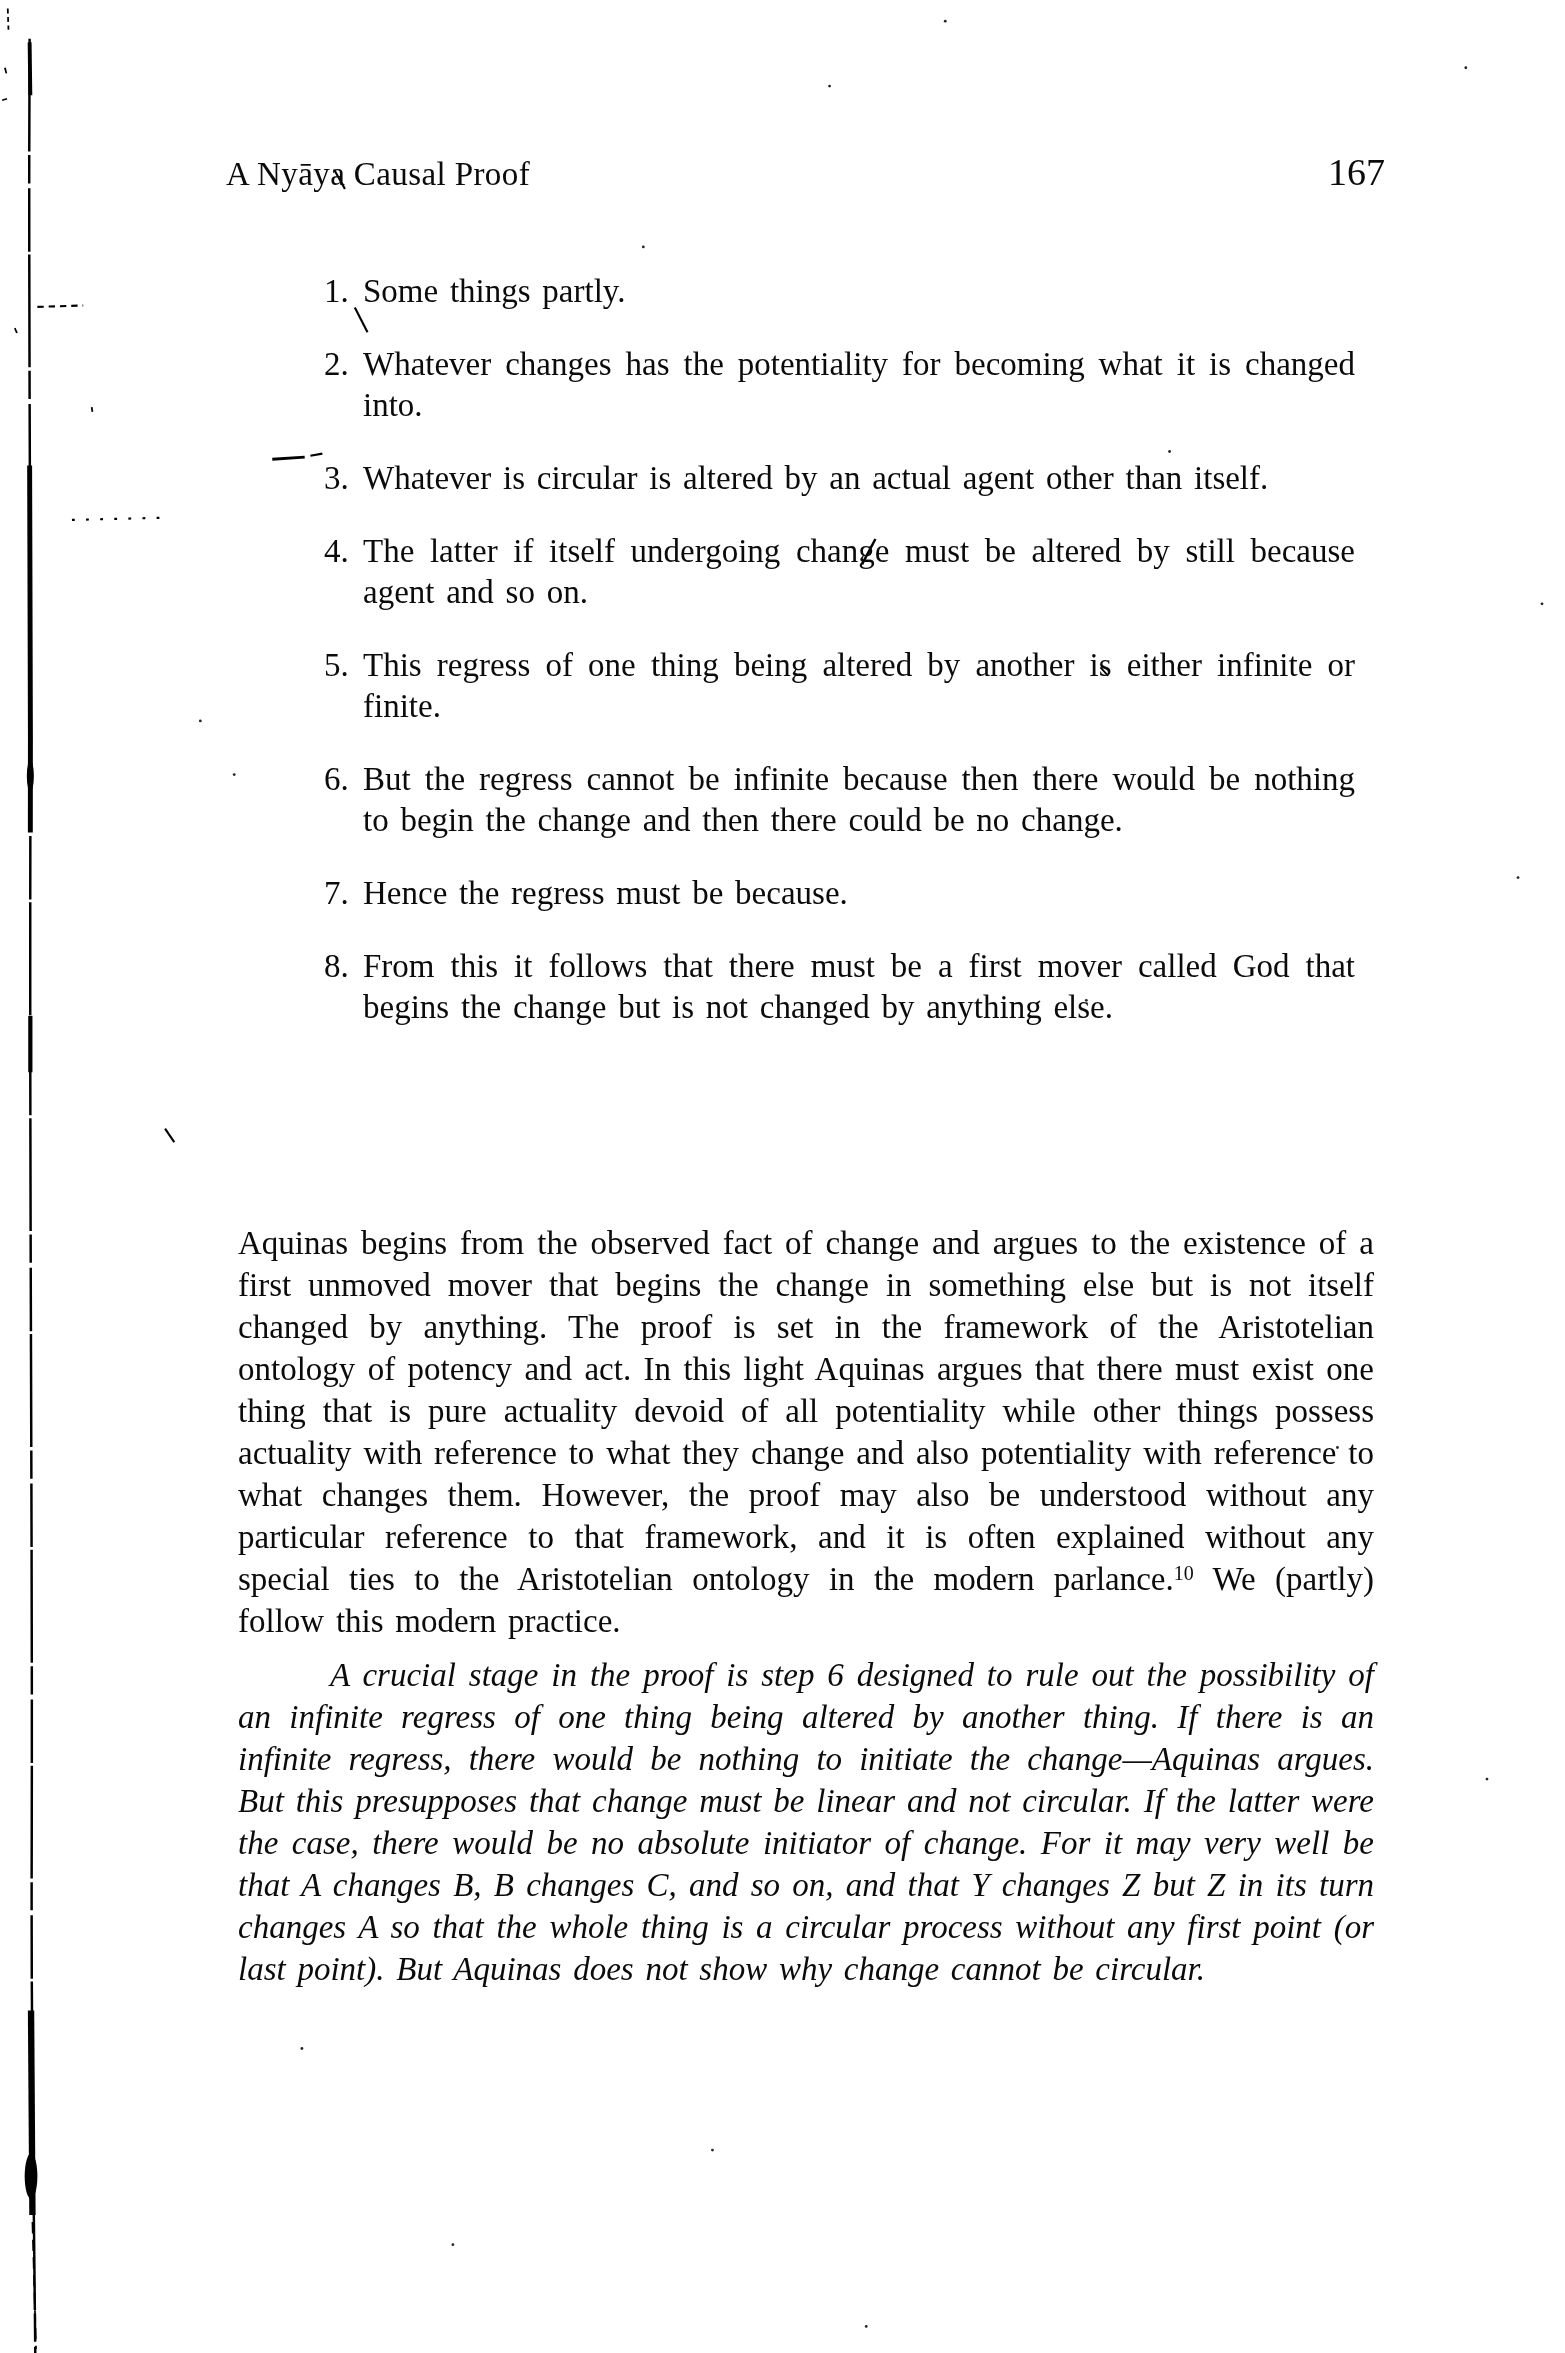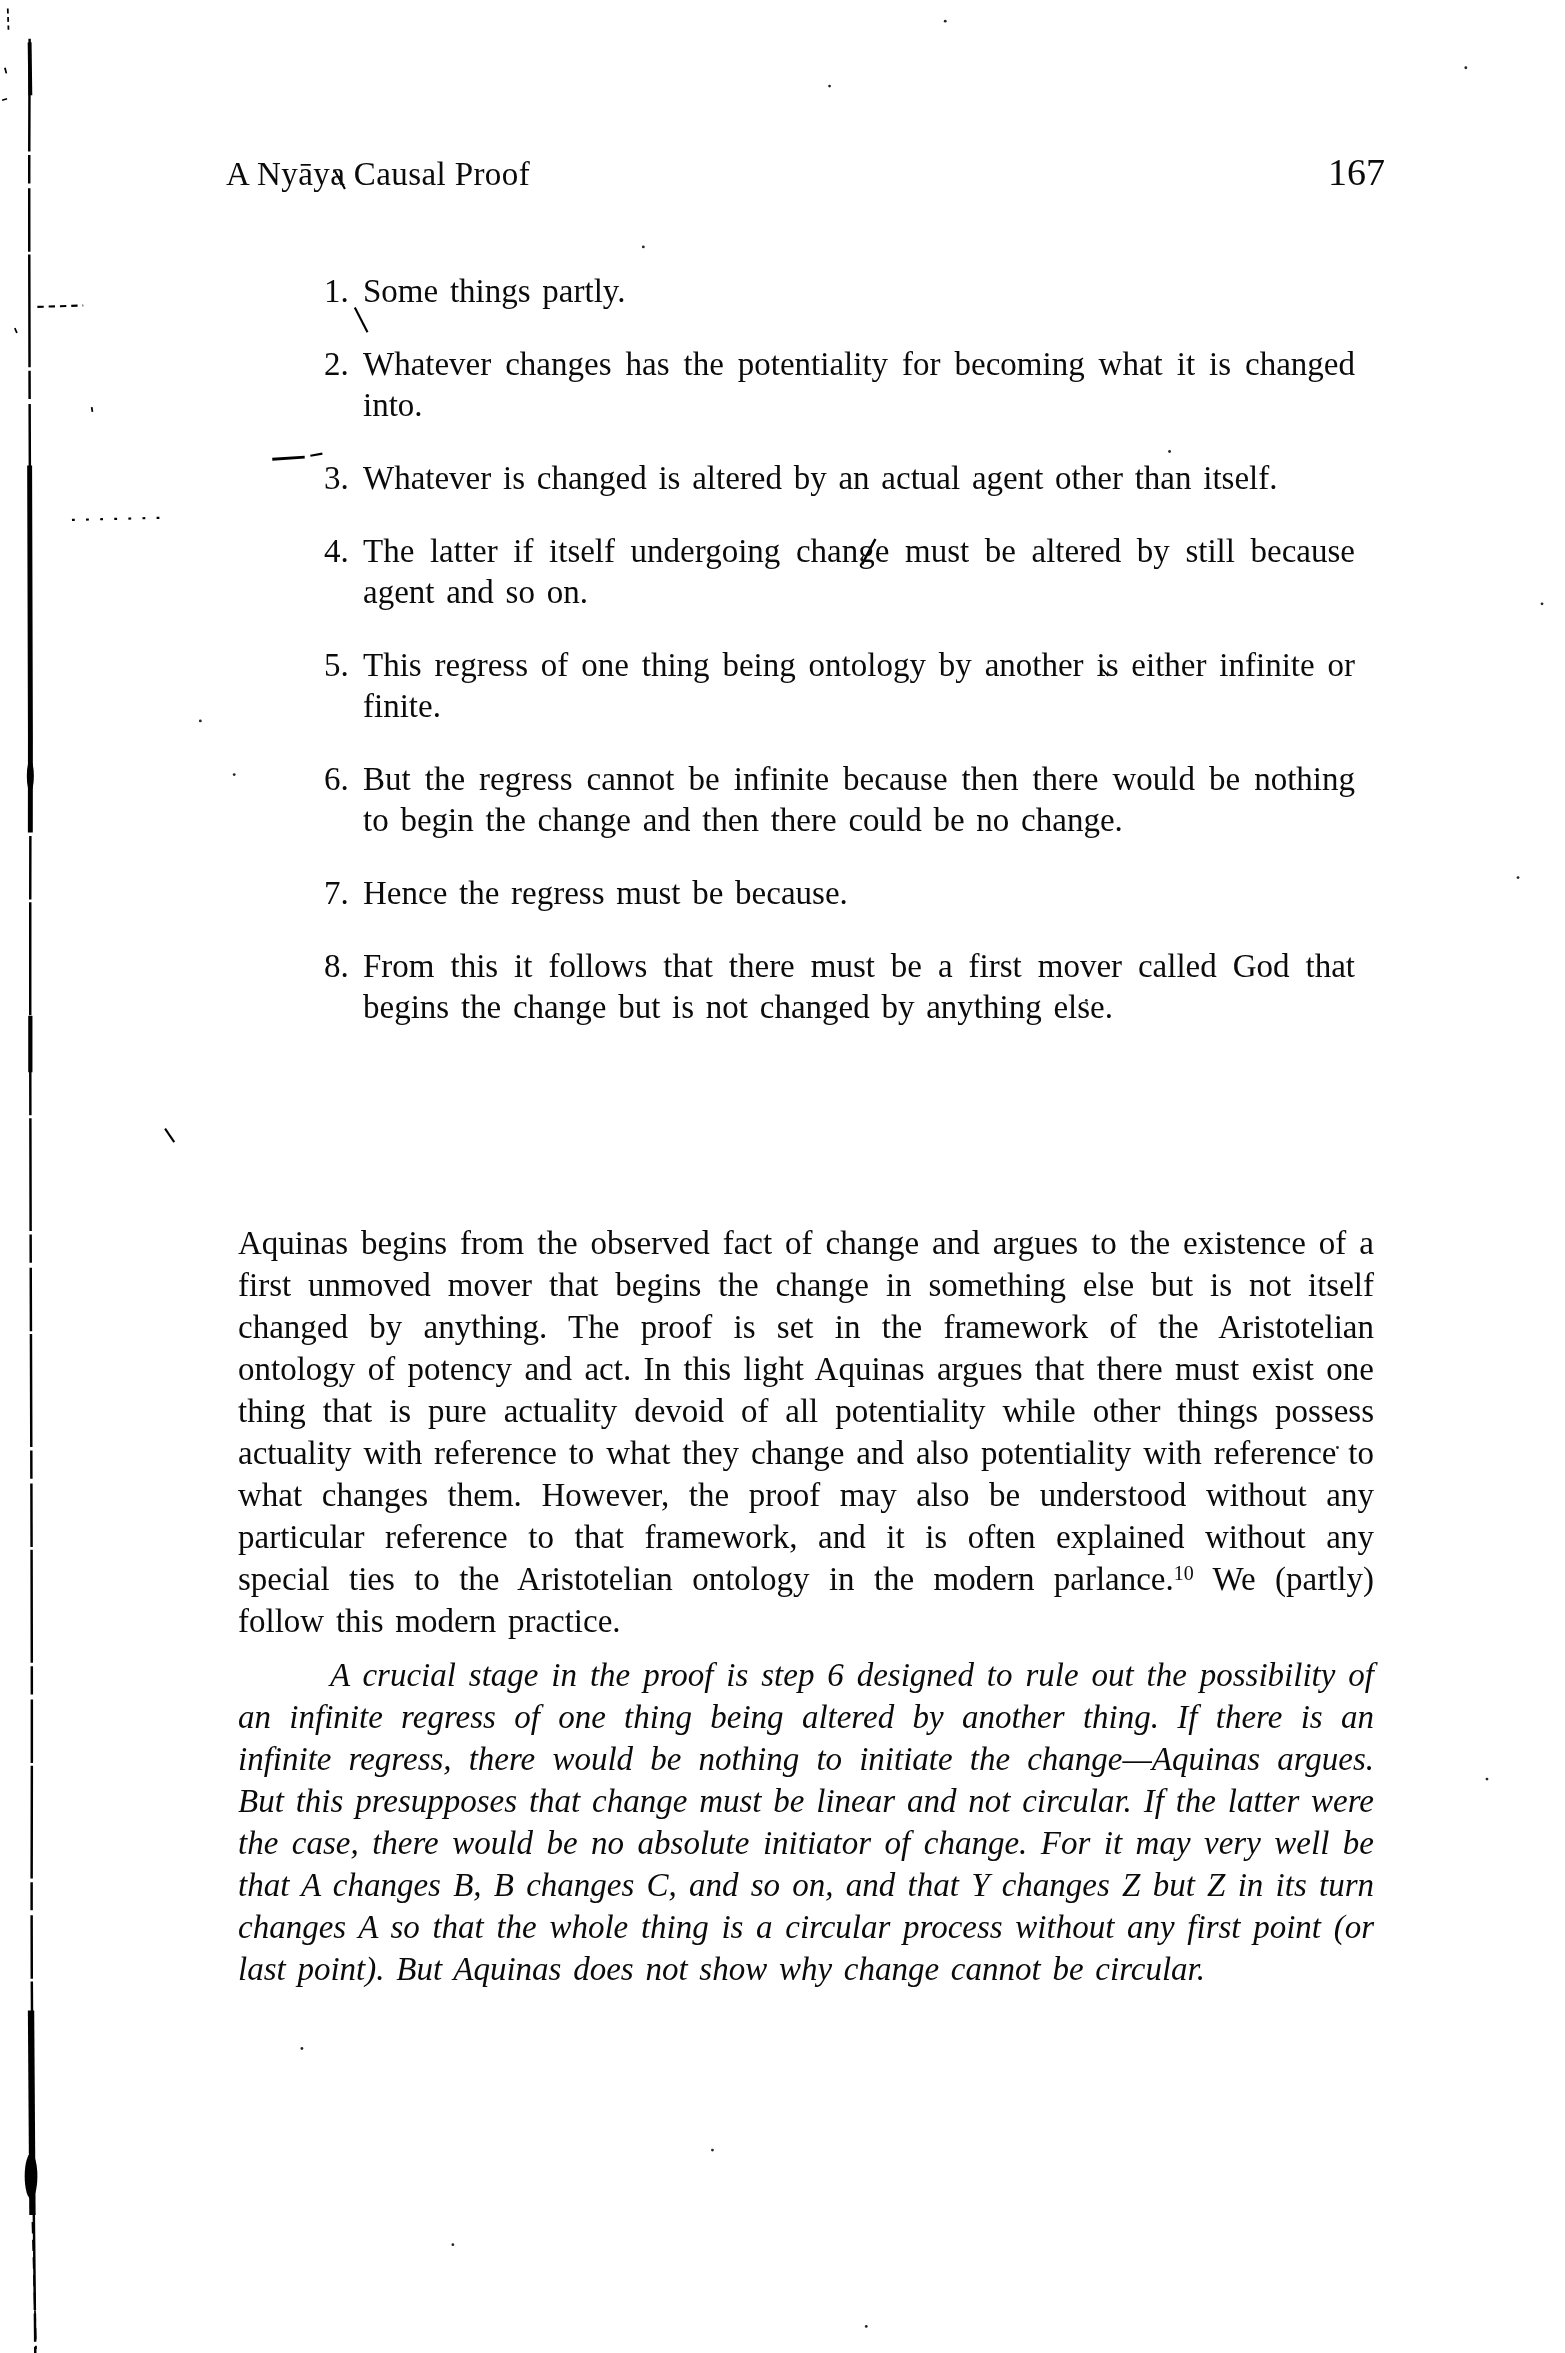--- a/index.html
+++ b/index.html
@@ -160,7 +160,7 @@
     </li>
     <li class="proof-item">
       <span class="num">3.</span>
-      <span class="item-text">Whatever is changed is altered by an actual agent other than itself.</span>
+      <span class="item-text">Whatever is circular is altered by an actual agent other than itself.</span>
     </li>
     <li class="proof-item">
       <span class="num">4.</span>

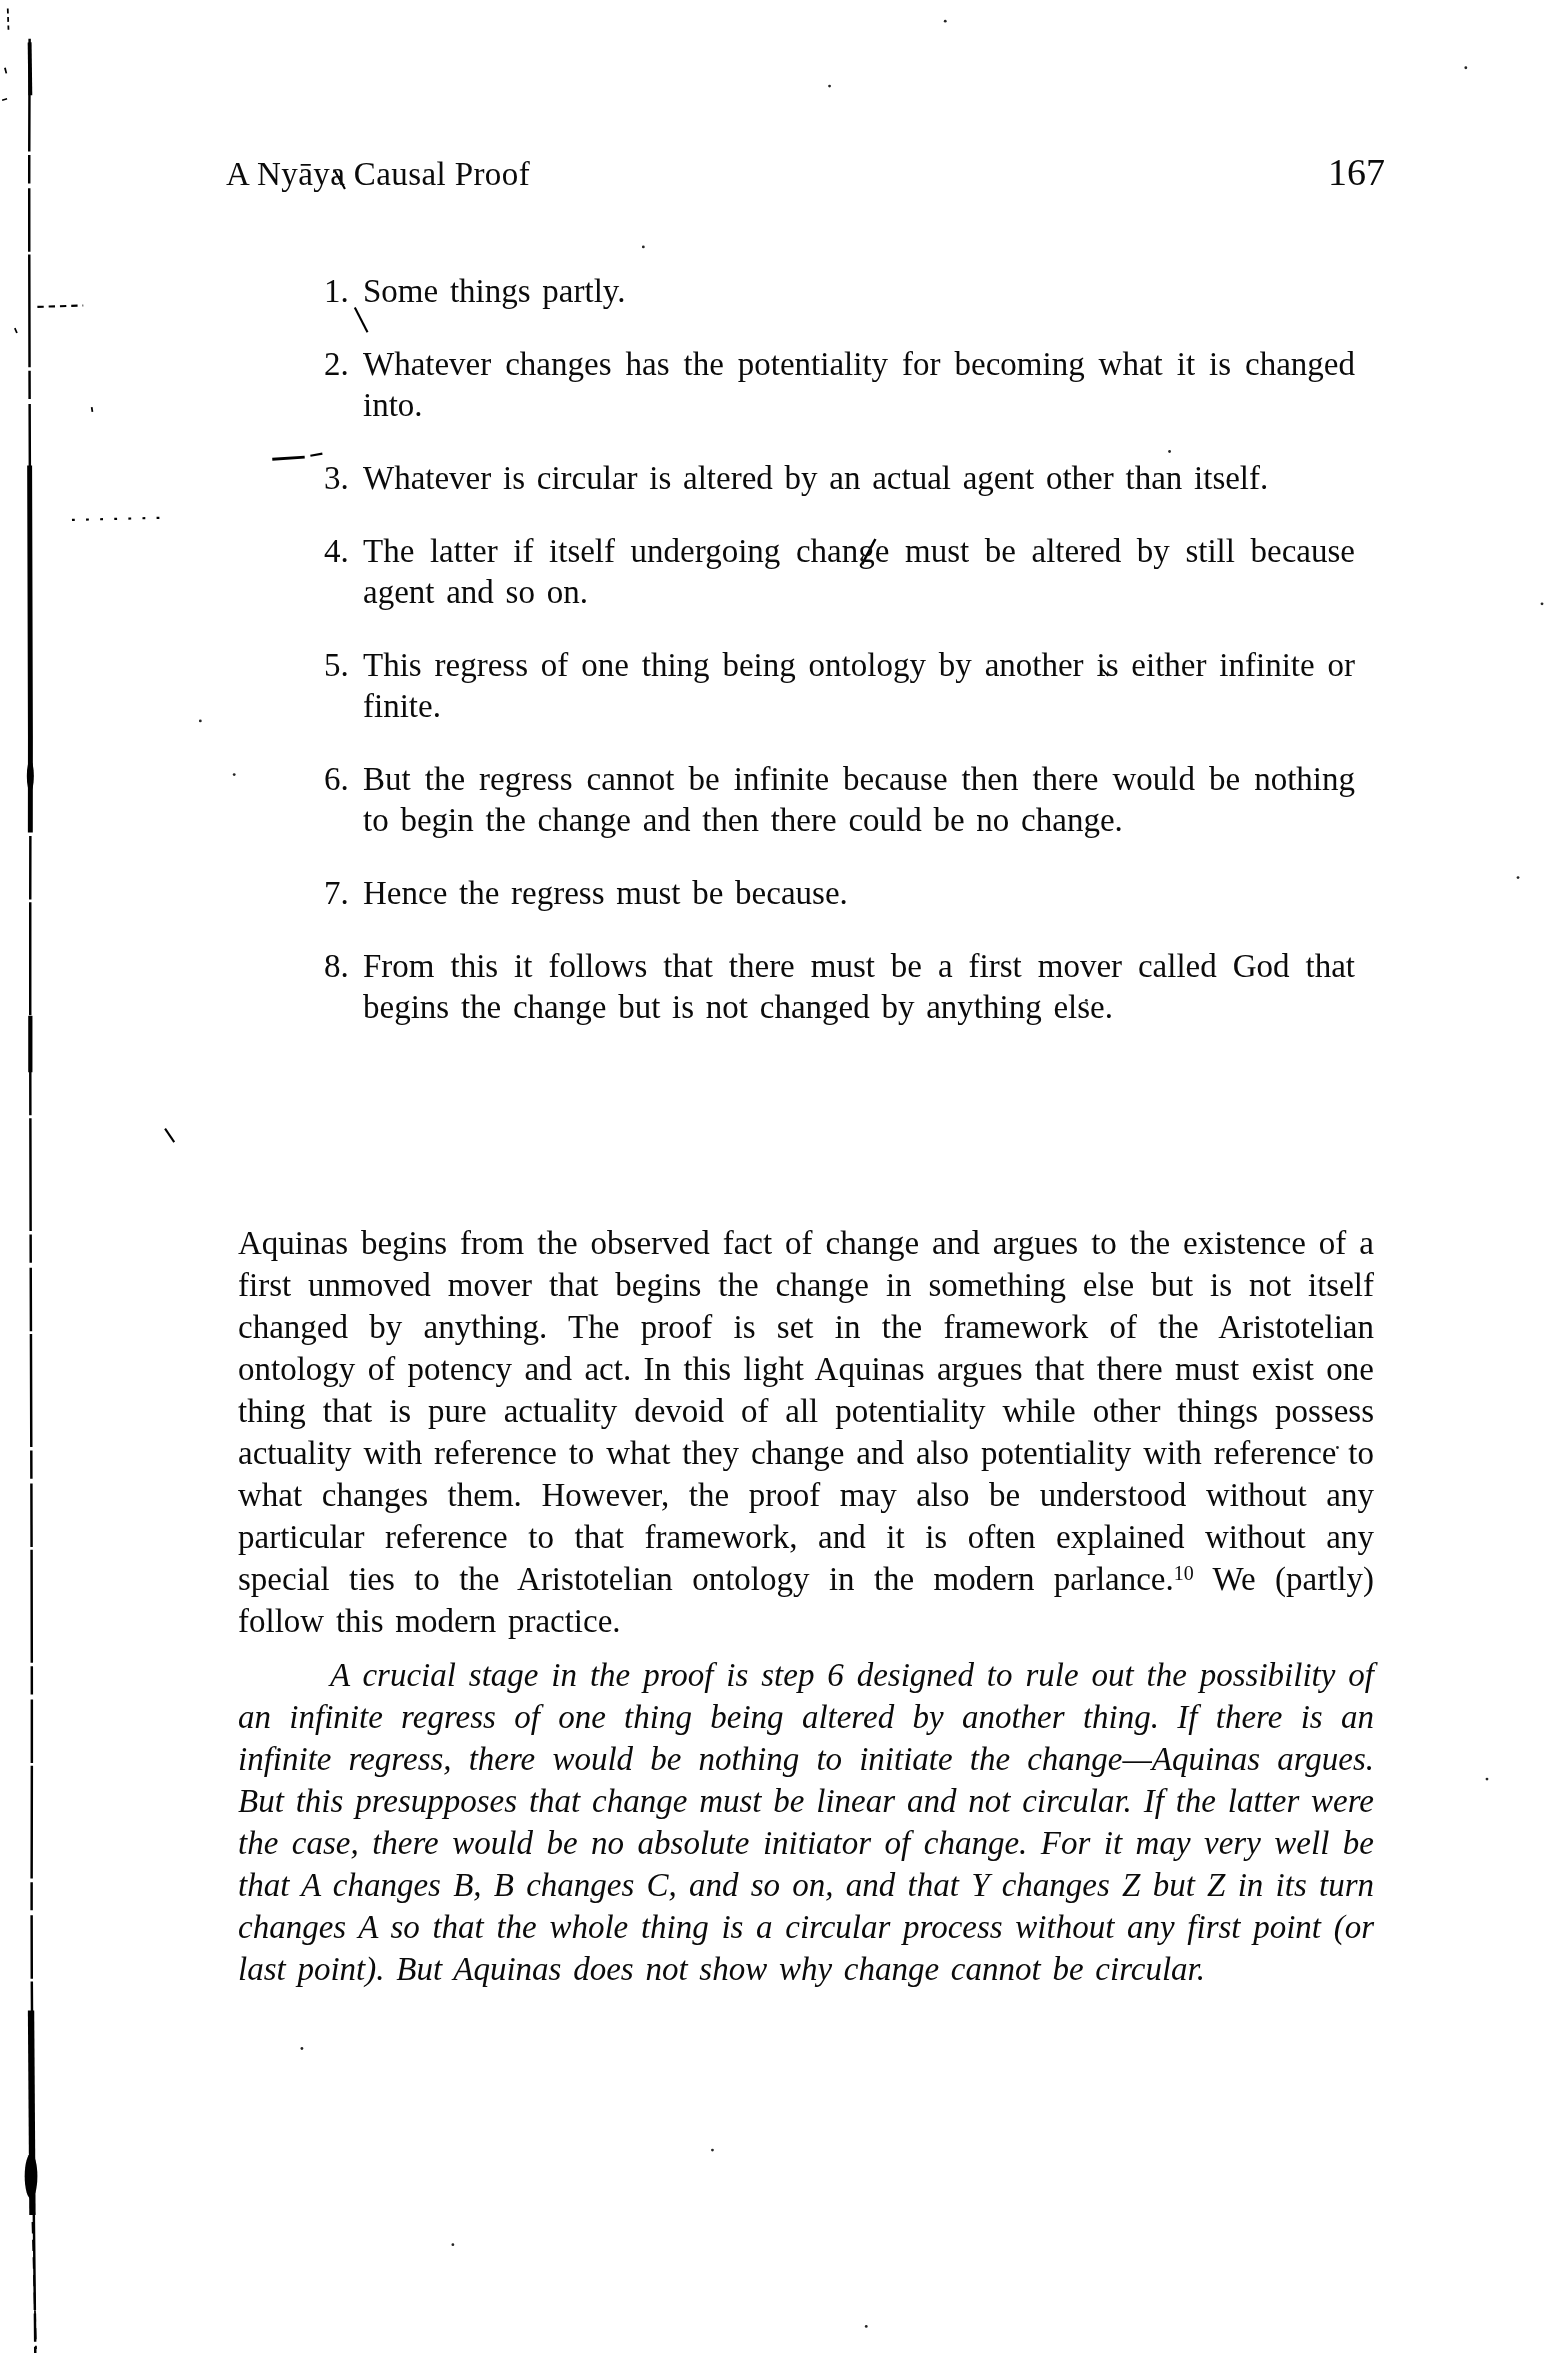--- a/index.html
+++ b/index.html
@@ -168,7 +168,7 @@
     </li>
     <li class="proof-item">
       <span class="num">5.</span>
-      <span class="item-text">This regress of one thing being ontology by another is either infinite or finite.</span>
+      <span class="item-text">This regress of one thing being altered by another is either infinite or finite.</span>
     </li>
     <li class="proof-item">
       <span class="num">6.</span>

